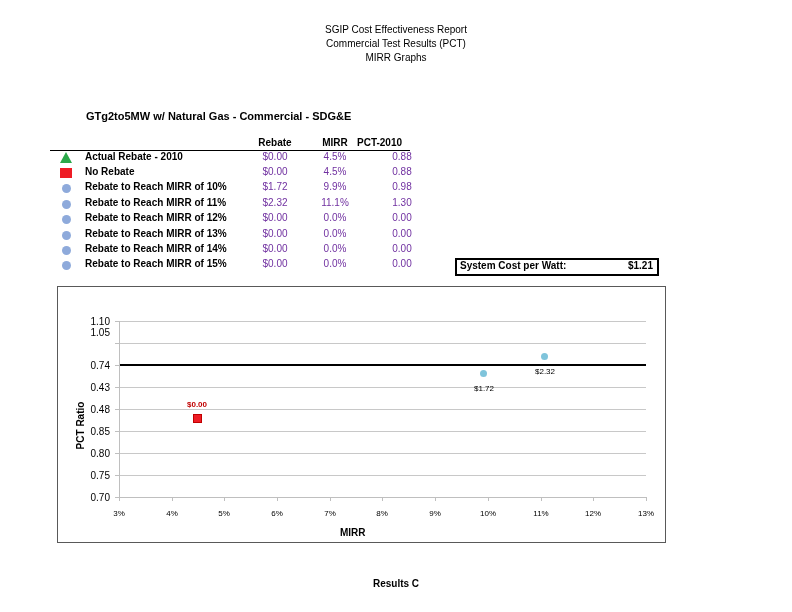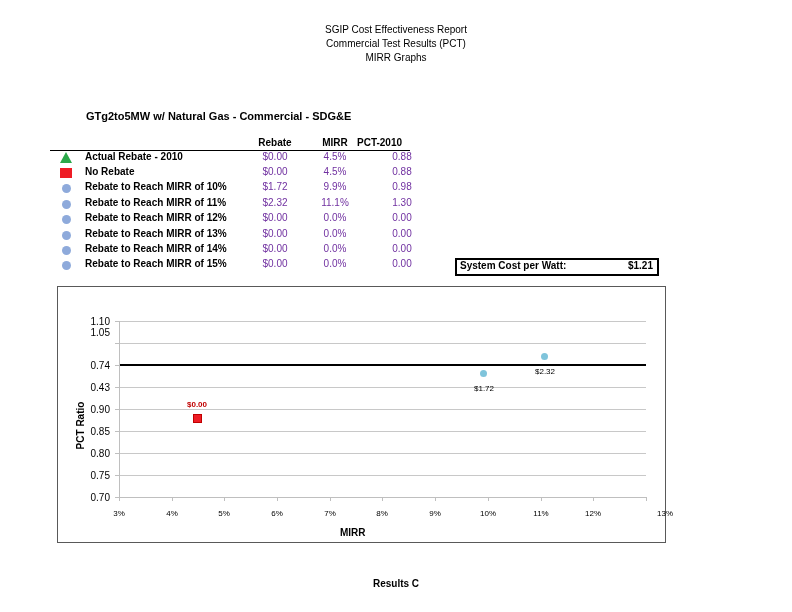--- a/index.html
+++ b/index.html
@@ -142,7 +142,7 @@
 <div class="ytick" style="top:327px">1.05</div>
 <div class="ytick" style="top:360px">0.74</div>
 <div class="ytick" style="top:382px">0.43</div>
-<div class="ytick" style="top:404px">0.90</div>
+<div class="ytick" style="top:404px">0.48</div>
 <div class="ytick" style="top:426px">0.85</div>
 <div class="ytick" style="top:448px">0.80</div>
 <div class="ytick" style="top:470px">0.75</div>

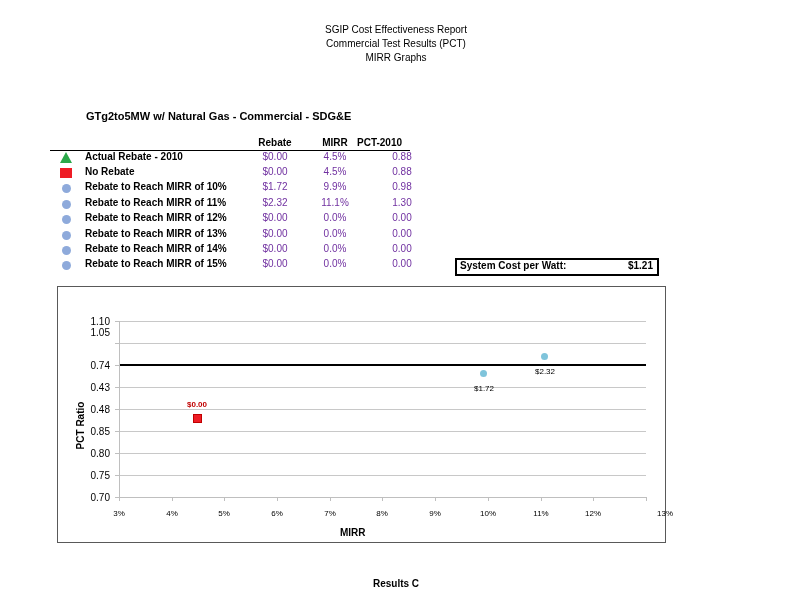--- a/index.html
+++ b/index.html
@@ -170,7 +170,7 @@
 <div class="xtick" style="left:473px">10%</div>
 <div class="xtick" style="left:526px">11%</div>
 <div class="xtick" style="left:578px">12%</div>
-<div class="xtick" style="left:650px">13%</div>
+<div class="xtick" style="left:631px">13%</div>
 
 <div class="abs axis-title-x">MIRR</div>
 <div class="abs axis-title-y">PCT Ratio</div>

